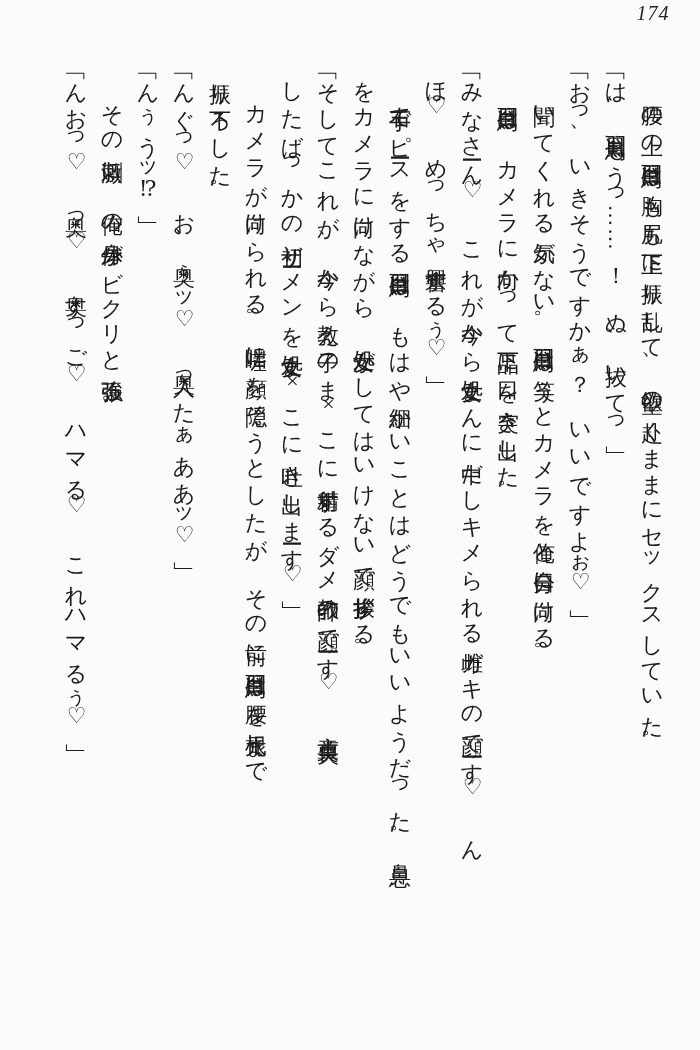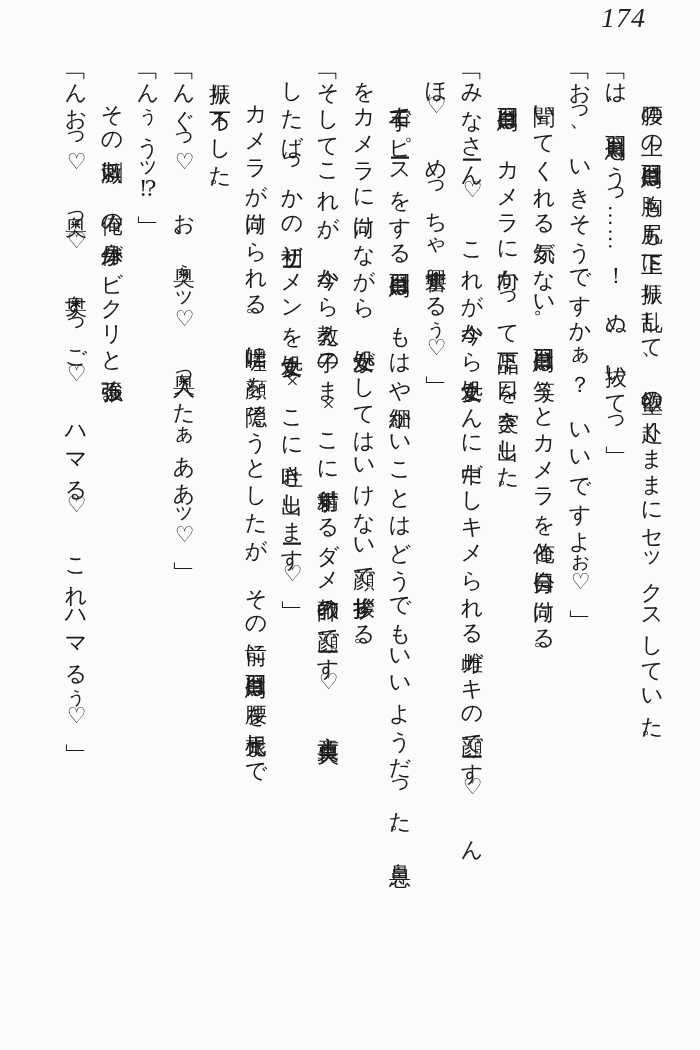--- a/index.html
+++ b/index.html
@@ -22,10 +22,10 @@
   .page-number {
     position: absolute;
     top: 2px;
-    left: 601px;
+    left: 631px;
     width: 44px;
     text-align: center;
-    font-size: 28px;
+    font-size: 20px;
     font-style: italic;
     color: #232323;
     letter-spacing: 1px;

